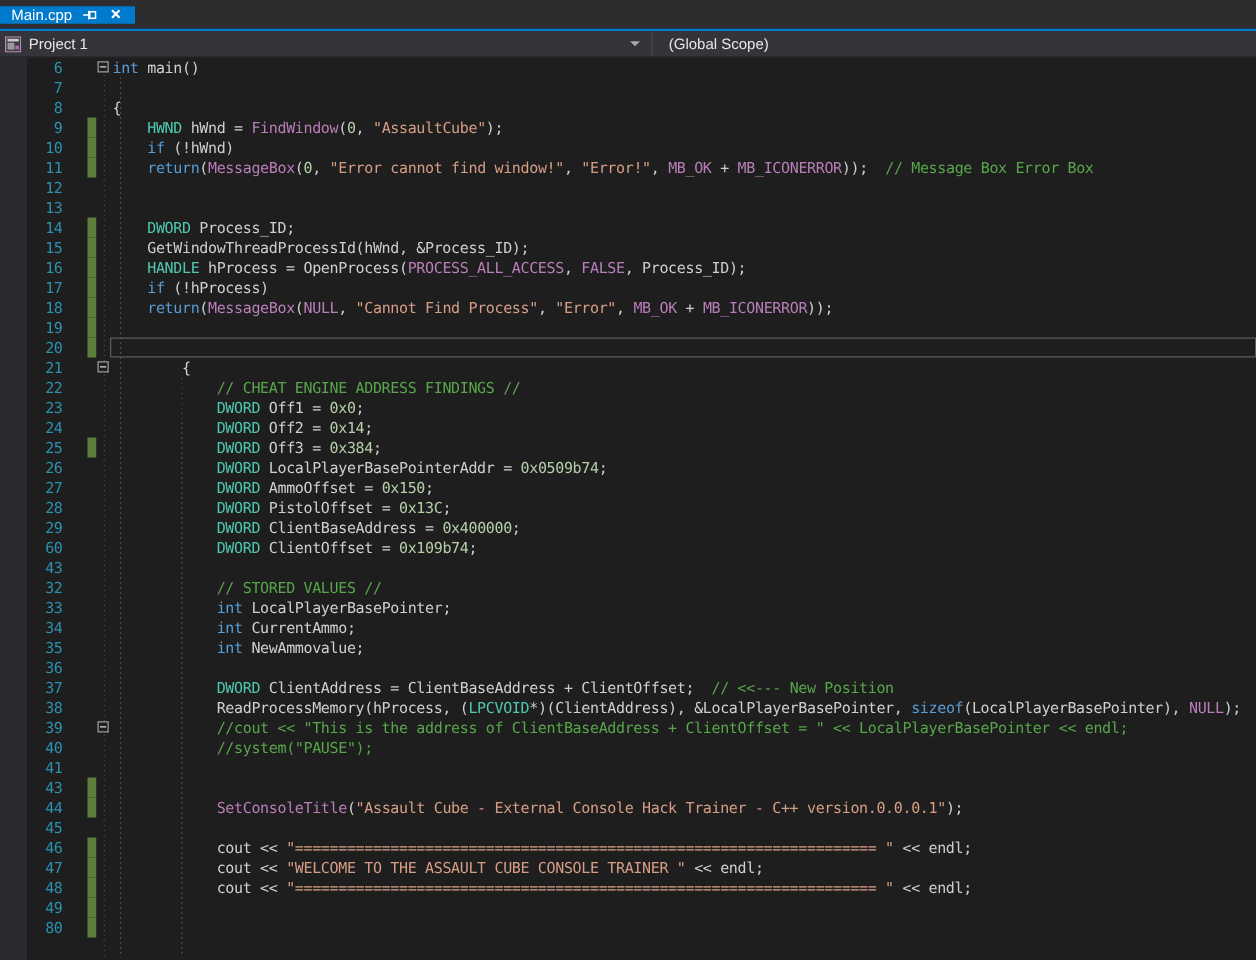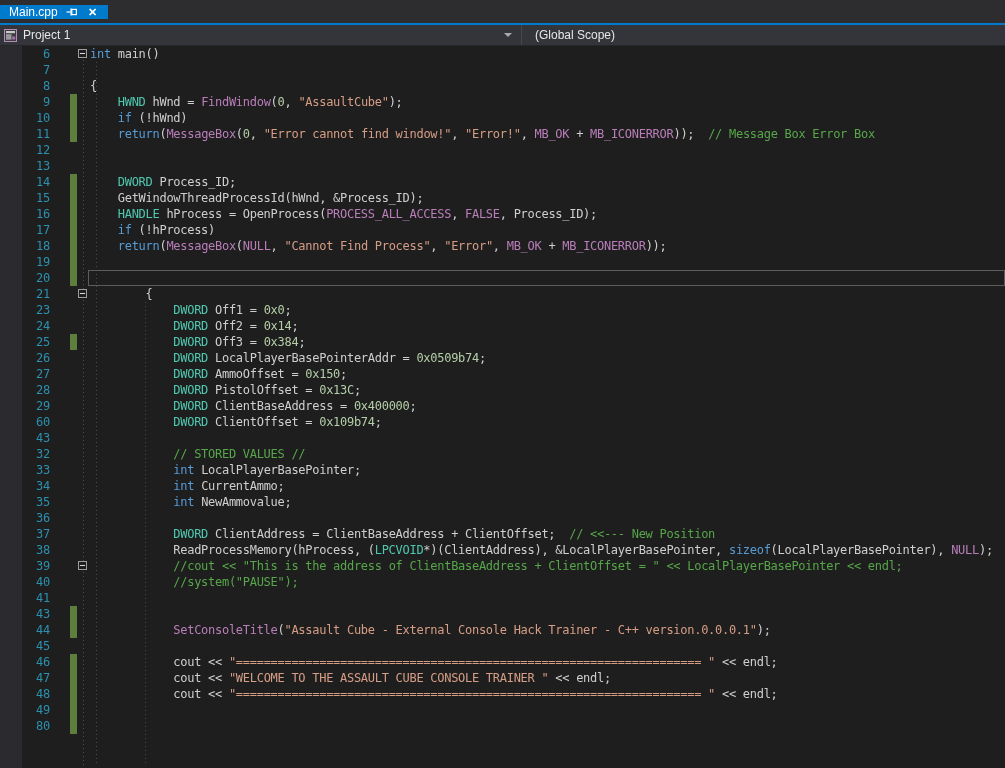--- a/index.html
+++ b/index.html
@@ -132,6 +132,7 @@
       <div class="row"><div class="ln">19</div><div class="barcell"><div class="changebar"></div></div><div class="foldcell"></div><div class="codecell"></div></div>
       <div class="row"><div class="ln">20</div><div class="barcell"><div class="changebar"></div></div><div class="foldcell"></div><div class="codecell"></div></div>
       <div class="row"><div class="ln">21</div><div class="barcell"></div><div class="foldcell"><div class="foldbox"></div></div><div class="codecell"><span class="tk-pl">        {</span></div></div>
+      <div class="row"><div class="ln">22</div><div class="barcell"></div><div class="foldcell"></div><div class="codecell"><span class="tk-pl">            </span><span class="tk-cm">// CHEAT ENGINE ADDRESS FINDINGS //</span></div></div>
       <div class="row"><div class="ln">23</div><div class="barcell"></div><div class="foldcell"></div><div class="codecell"><span class="tk-pl">            </span><span class="tk-ty">DWORD</span><span class="tk-pl"> Off1 = </span><span class="tk-nu">0x0</span><span class="tk-pl">;</span></div></div>
       <div class="row"><div class="ln">24</div><div class="barcell"></div><div class="foldcell"></div><div class="codecell"><span class="tk-pl">            </span><span class="tk-ty">DWORD</span><span class="tk-pl"> Off2 = </span><span class="tk-nu">0x14</span><span class="tk-pl">;</span></div></div>
       <div class="row"><div class="ln">25</div><div class="barcell"><div class="changebar"></div></div><div class="foldcell"></div><div class="codecell"><span class="tk-pl">            </span><span class="tk-ty">DWORD</span><span class="tk-pl"> Off3 = </span><span class="tk-nu">0x384</span><span class="tk-pl">;</span></div></div>

